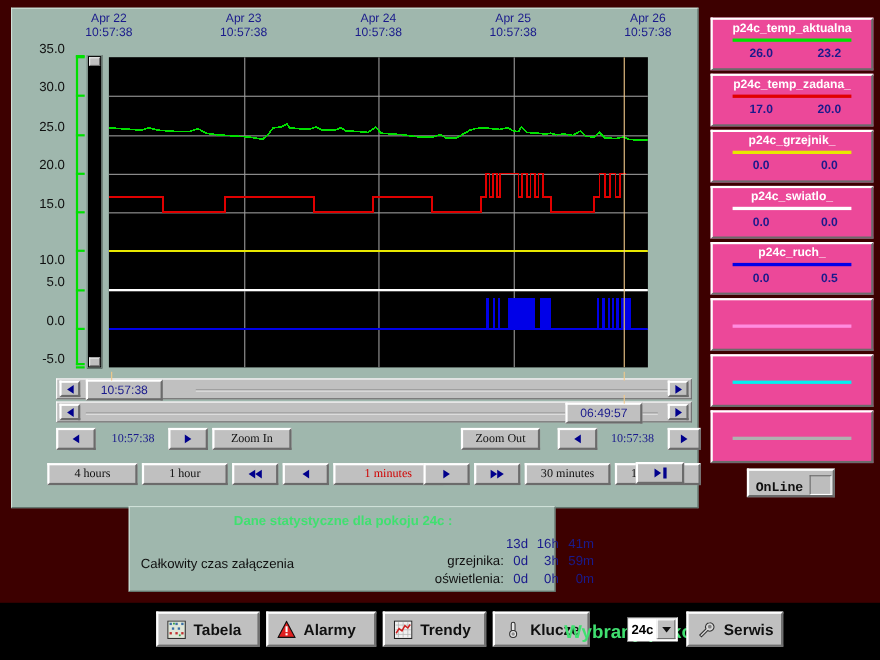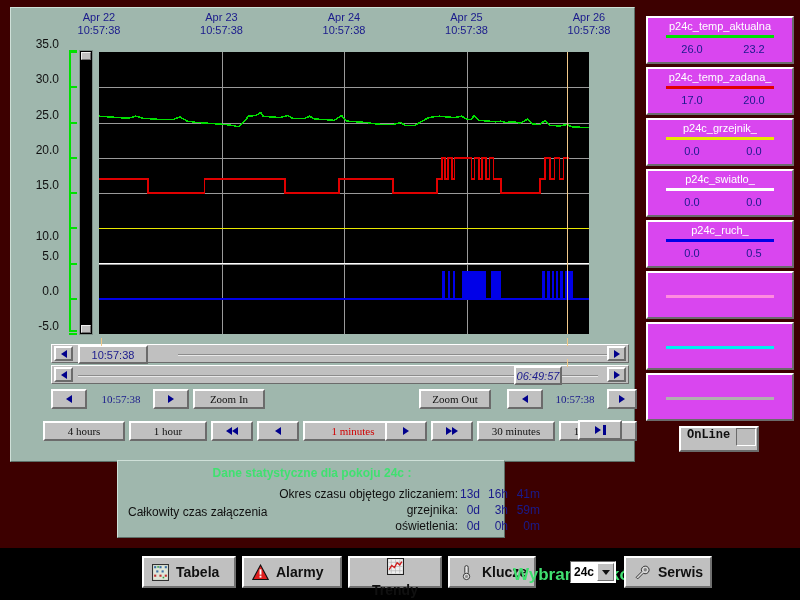--- a/index.html
+++ b/index.html
@@ -122,9 +122,9 @@
   
   .legend-box {
     position: absolute; left: 646px; width: 148px; height: 48px;
-    background: #d946ef;
-    border-top: 2px solid #ffffff; border-left: 2px solid #ffffff;
-    border-right: 2px solid #6b6b6b; border-bottom: 2px solid #6b6b6b;
+    background: #ec4899;
+    border-top: 2px solid #ffffff; border-left: 2px solid #ffffff;
+    border-right: 2px solid #6b6b6b; border-bottom: 2px solid #6b6b6b; font-weight: bold;
   }
   .legend-name {
     position: absolute; left: 0; top: 2px; width: 144px; text-align: center;

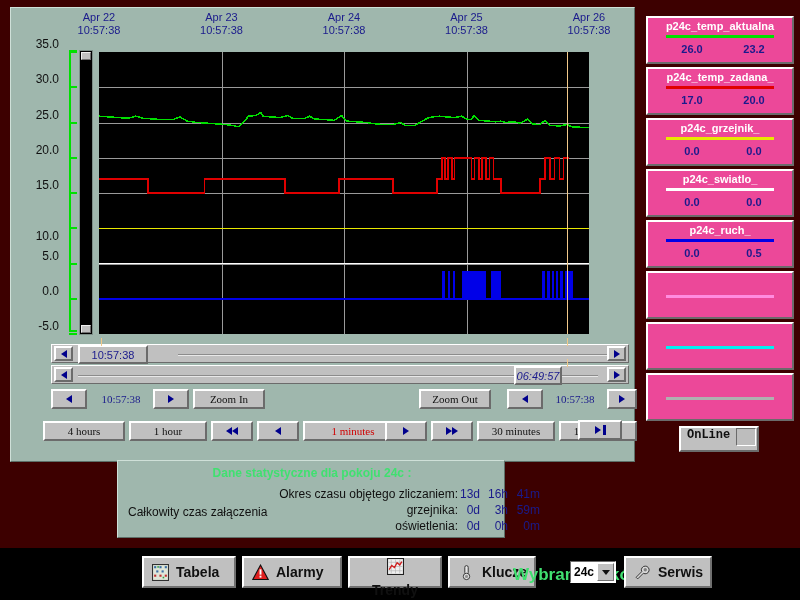--- a/index.html
+++ b/index.html
@@ -294,7 +294,7 @@
         </div>
       <div class="track-line" style="left:26px; width:520px;"></div>
       <div class="track-line2" style="left:26px; width:520px;"></div>
-      <div class="slider-thumb" style="left:462px; width:48px;font-style:italic;">06:49:57</div>
+      <div class="slider-thumb" style="left:462px; width:70px;">06:49:57</div>
       <div class="sq-btn" style="right:2px;">
           <i class="arrow-r"></i>
         </div>

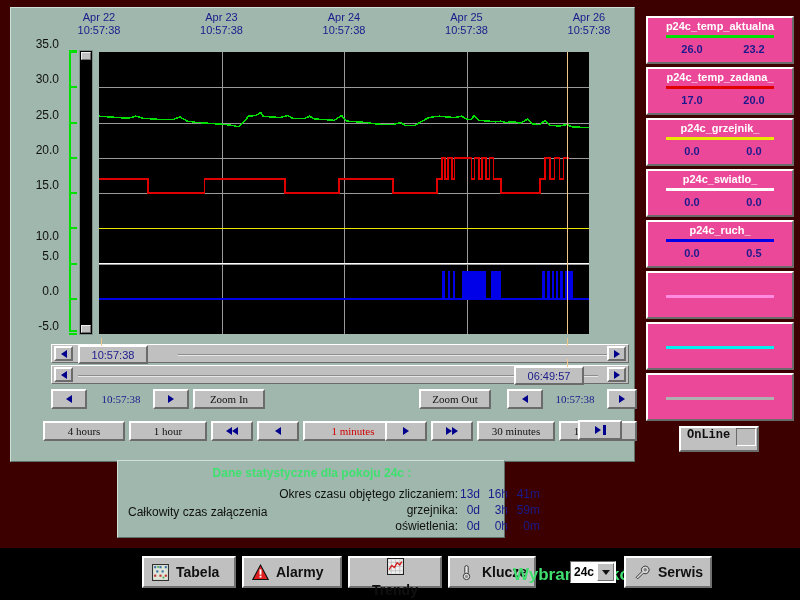--- a/index.html
+++ b/index.html
@@ -140,7 +140,7 @@
     background: #c0c0c0;
     border-top: 2px solid #ffffff; border-left: 2px solid #ffffff;
     border-right: 2px solid #6b6b6b; border-bottom: 2px solid #6b6b6b;
-    display: flex; align-items: flex-start;
+    display: flex; align-items: flex-end;
   }
   .online-lbl { font-size: 12px; color: #101010; font-weight: bold; margin-left: 6px;
                 font-family: "Liberation Mono", monospace; }

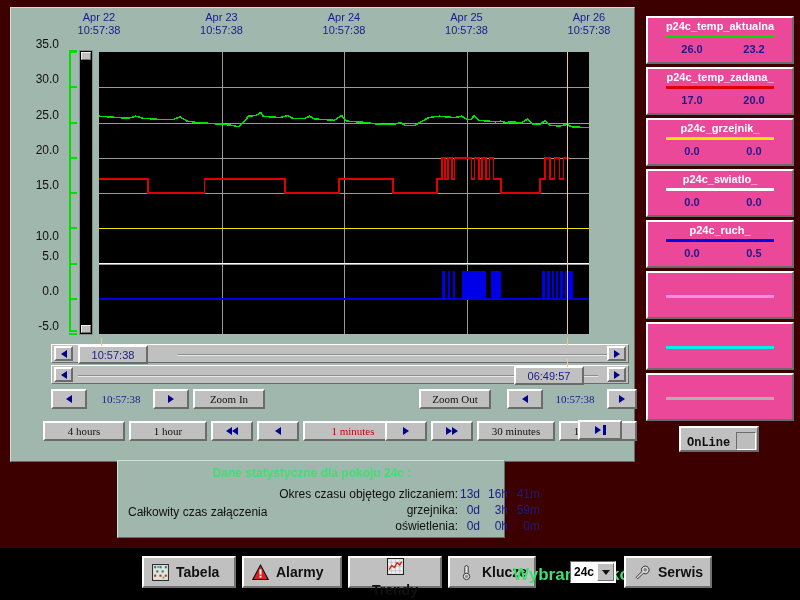--- a/index.html
+++ b/index.html
@@ -354,7 +354,6 @@
       <span>:</span>
     </div>
 
-    <div class="stats-lbl" style="left:60px; top:26px; width:280px;">Okres czasu objętego zliczaniem:</div>
     <div class="stats-val" style="left:336px; top:26px; width:26px;">13d</div>
     <div class="stats-val" style="left:364px; top:26px; width:26px;">16h</div>
     <div class="stats-val" style="left:392px; top:26px; width:30px;">41m</div>

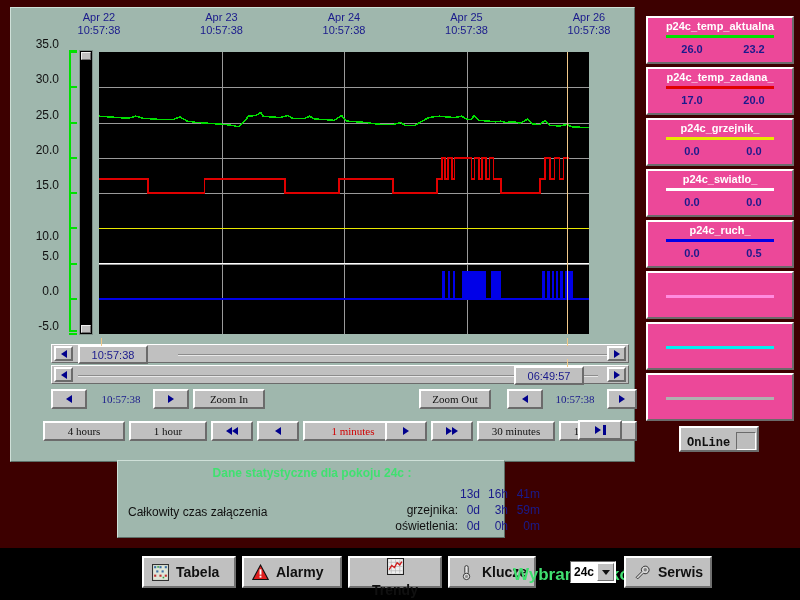--- a/index.html
+++ b/index.html
@@ -462,7 +462,7 @@
       <span>Alarmy</span>
     </div>
 
-    <div class="tb-btn" style="left:348px; width:94px;flex-direction:column;">
+    <div class="tb-btn" style="left:348px; width:94px;">
       <svg class="icon-sq" viewBox="0 0 16 16">
         <rect x="0.5" y="0.5" width="15" height="15" fill="#f0f0f0" stroke="#202020"></rect>
         <g stroke="#b0b0b0" stroke-width="0.6">

